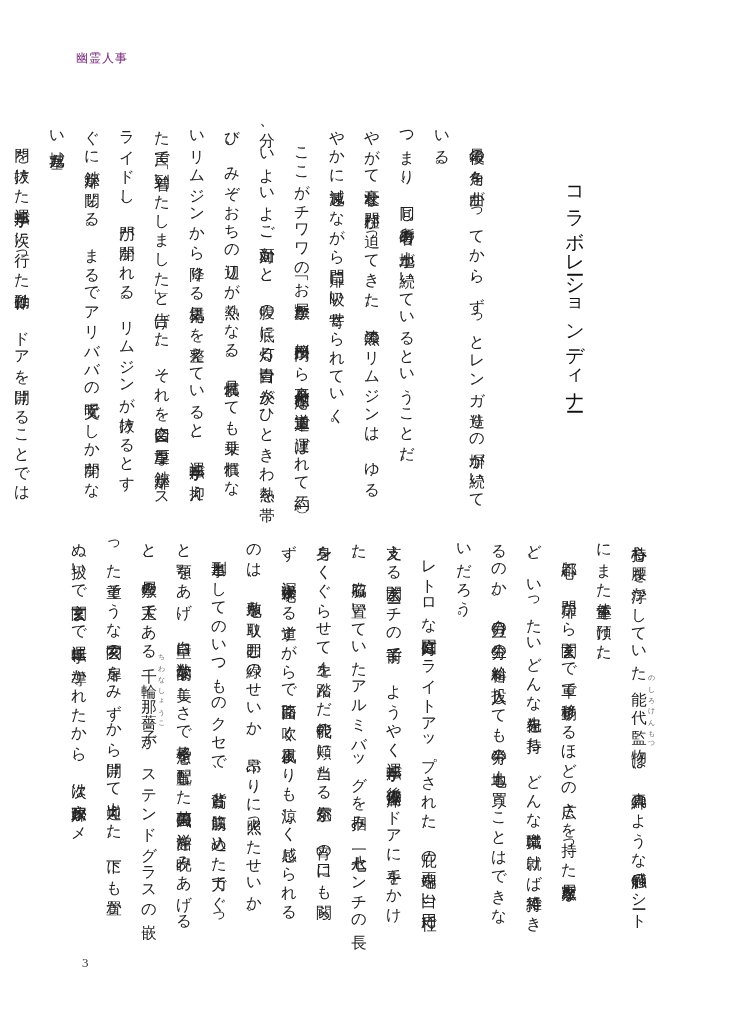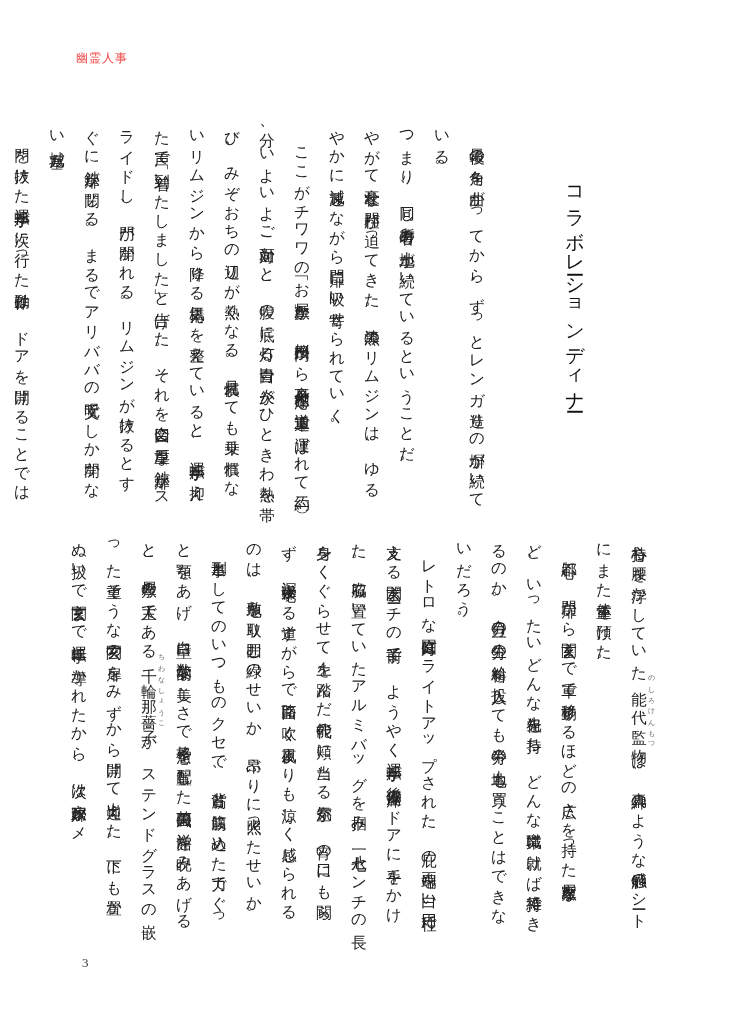--- a/index.html
+++ b/index.html
@@ -5,7 +5,7 @@
   html, body { margin:0; padding:0; background:#ffffff; }
   body { width:730px; height:1024px; position:relative; overflow:hidden;
          font-family:"DejaVu Serif", serif; color:#222; }
-  .running-head { position:absolute; left:76px; top:50px; font-size:12px; color:#ef4444; letter-spacing:1px; }
+  .running-head { position:absolute; left:76px; top:50px; font-size:12px; color:#701a75; letter-spacing:1px; }
   .page-number { position:absolute; left:82px; top:955px; font-size:13px; color:#333; font-family:"Liberation Serif", serif; }
   .title { position:absolute; left:562px; top:174px; writing-mode:vertical-rl; font-size:19px; line-height:28px; letter-spacing:1px; color:#111; }
   .block { position:absolute; writing-mode:vertical-rl; font-size:15.5px; line-height:35px; letter-spacing:1.5px; color:#222; }

